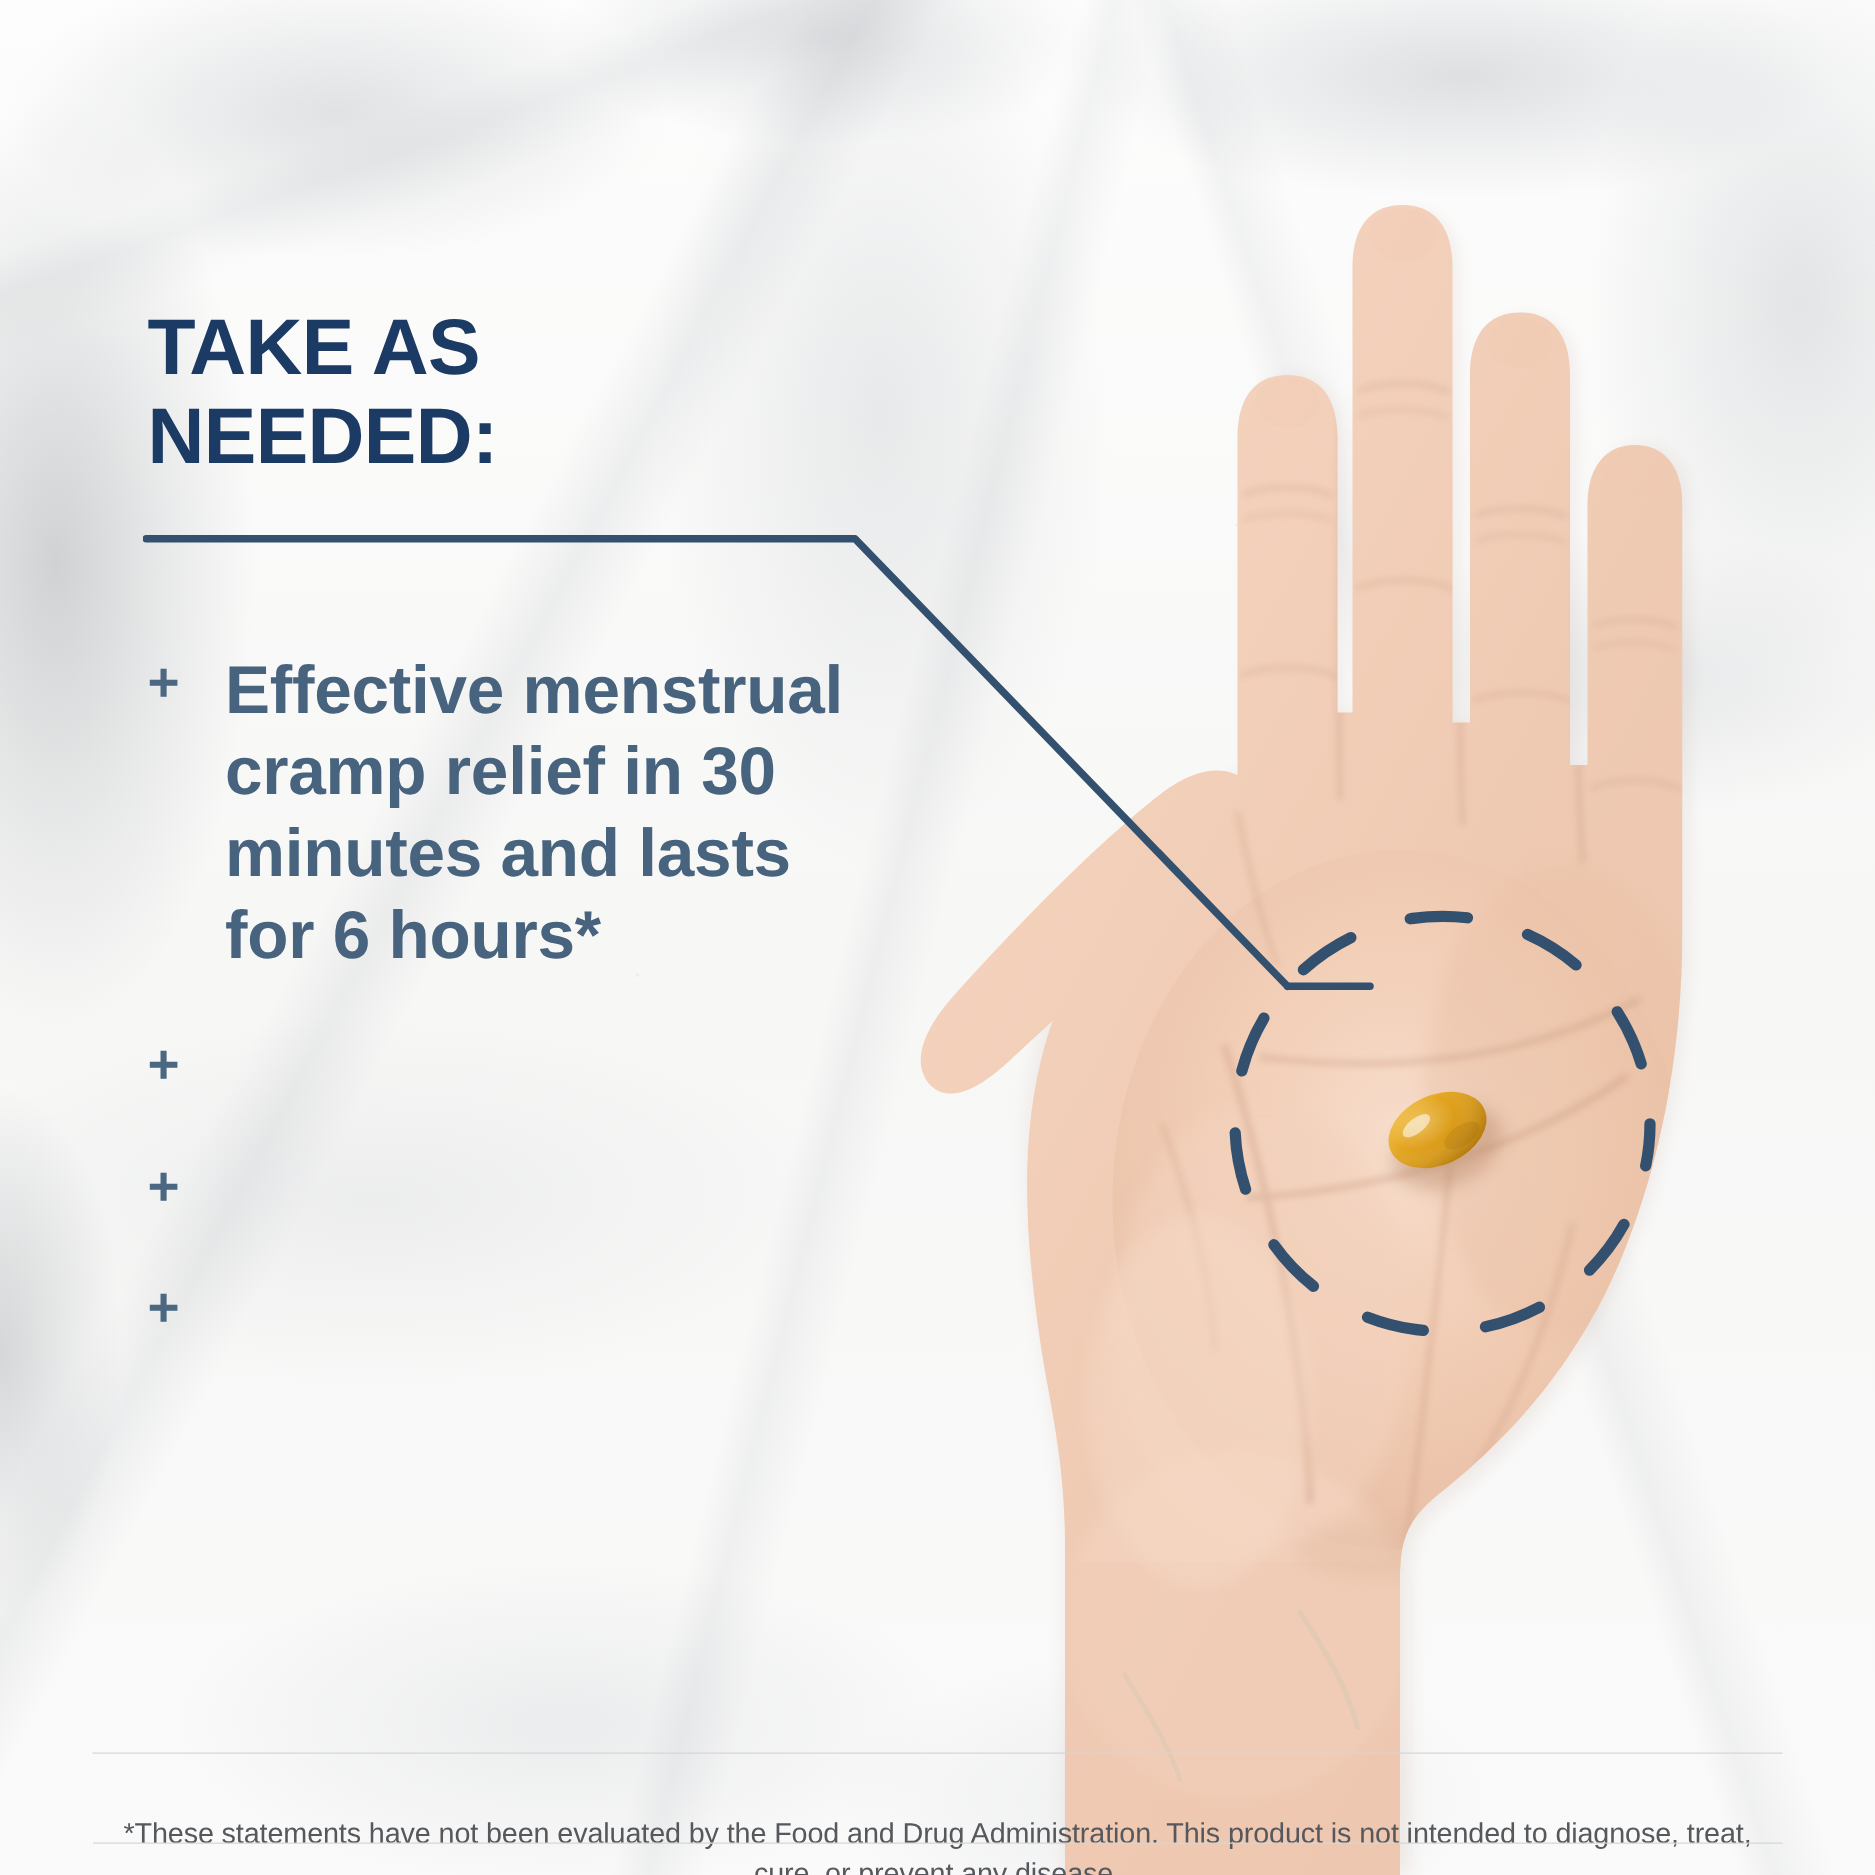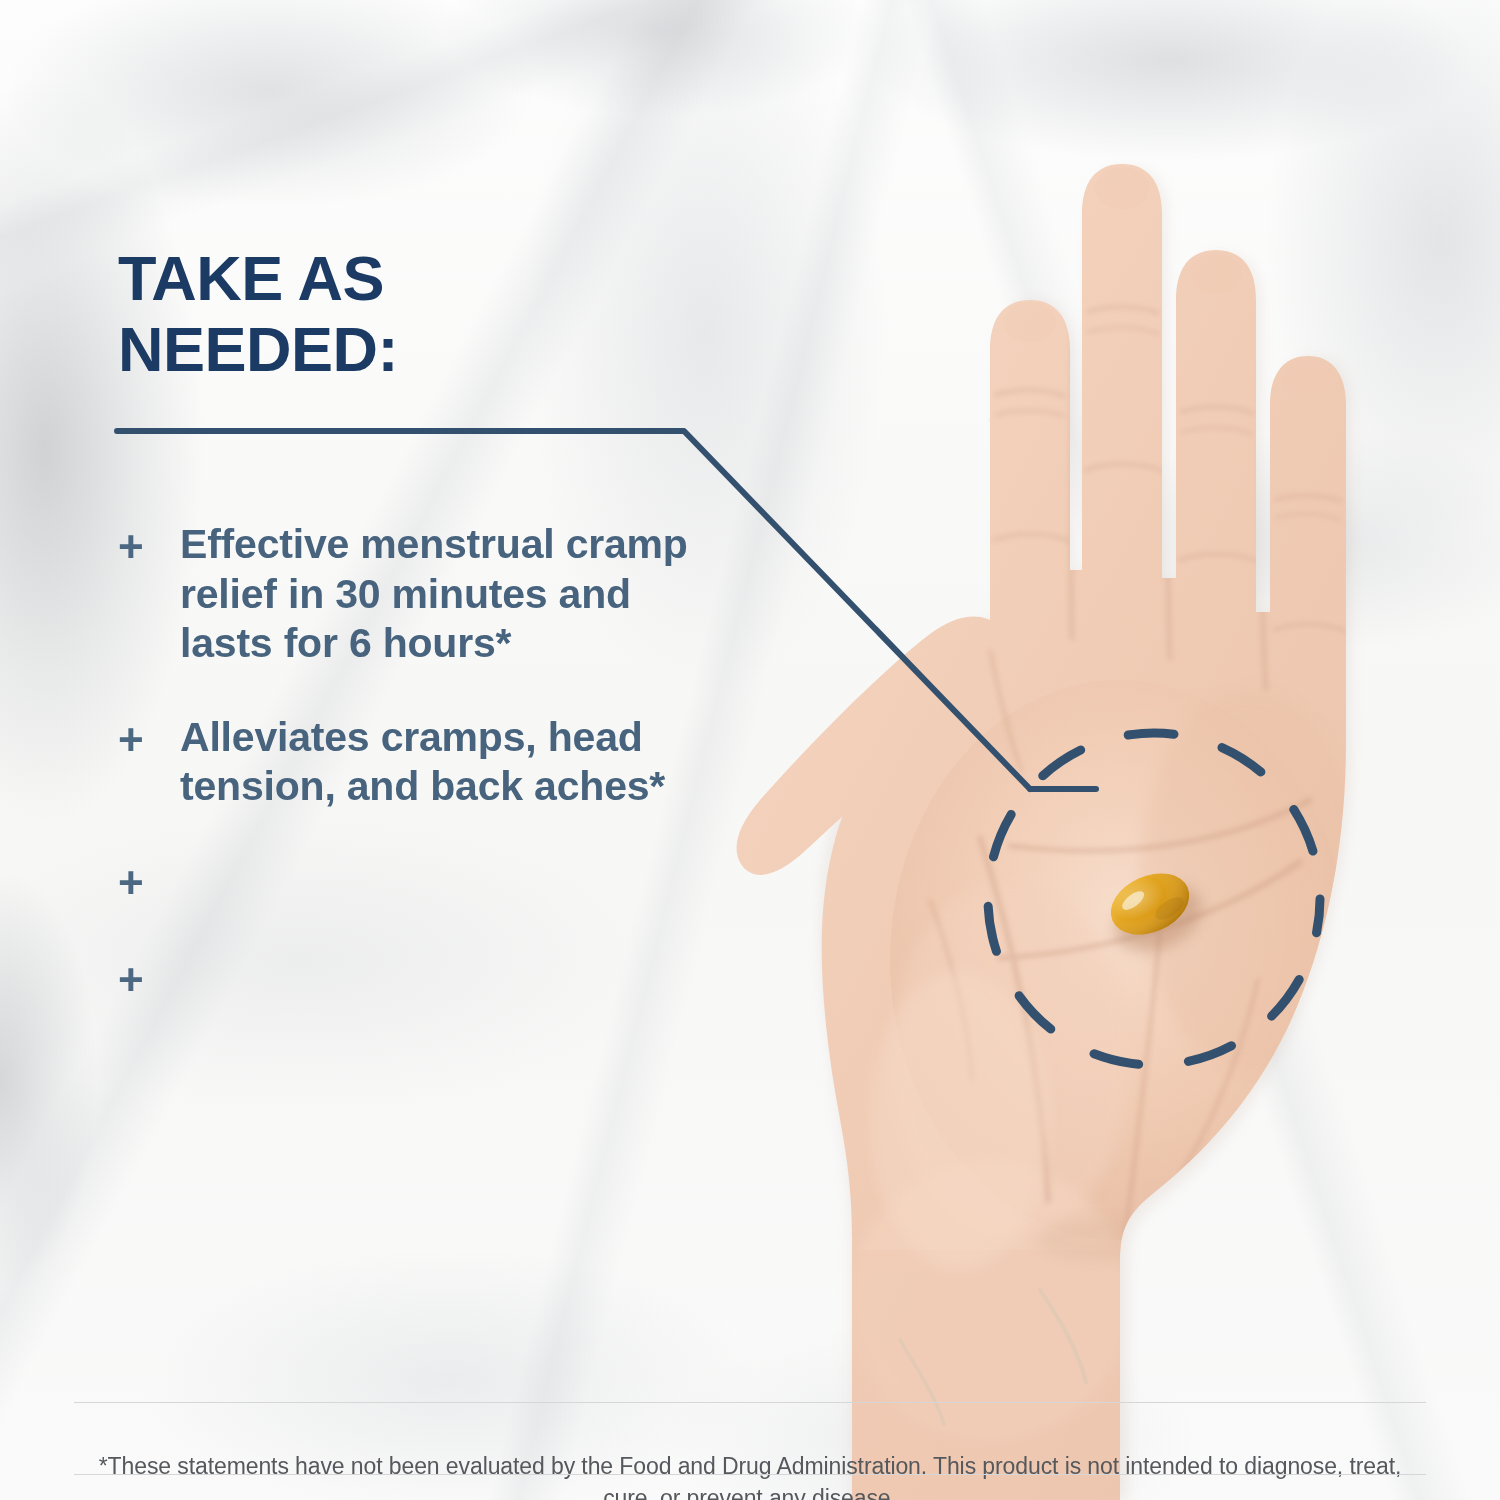--- a/index.html
+++ b/index.html
@@ -90,7 +90,7 @@
     color: #4b6781;
   }
   .benefit .btext {
-    font-size: 41px;
+    font-size: 54px;
     line-height: 1.21;
     font-weight: 600;
     color: #47637d;

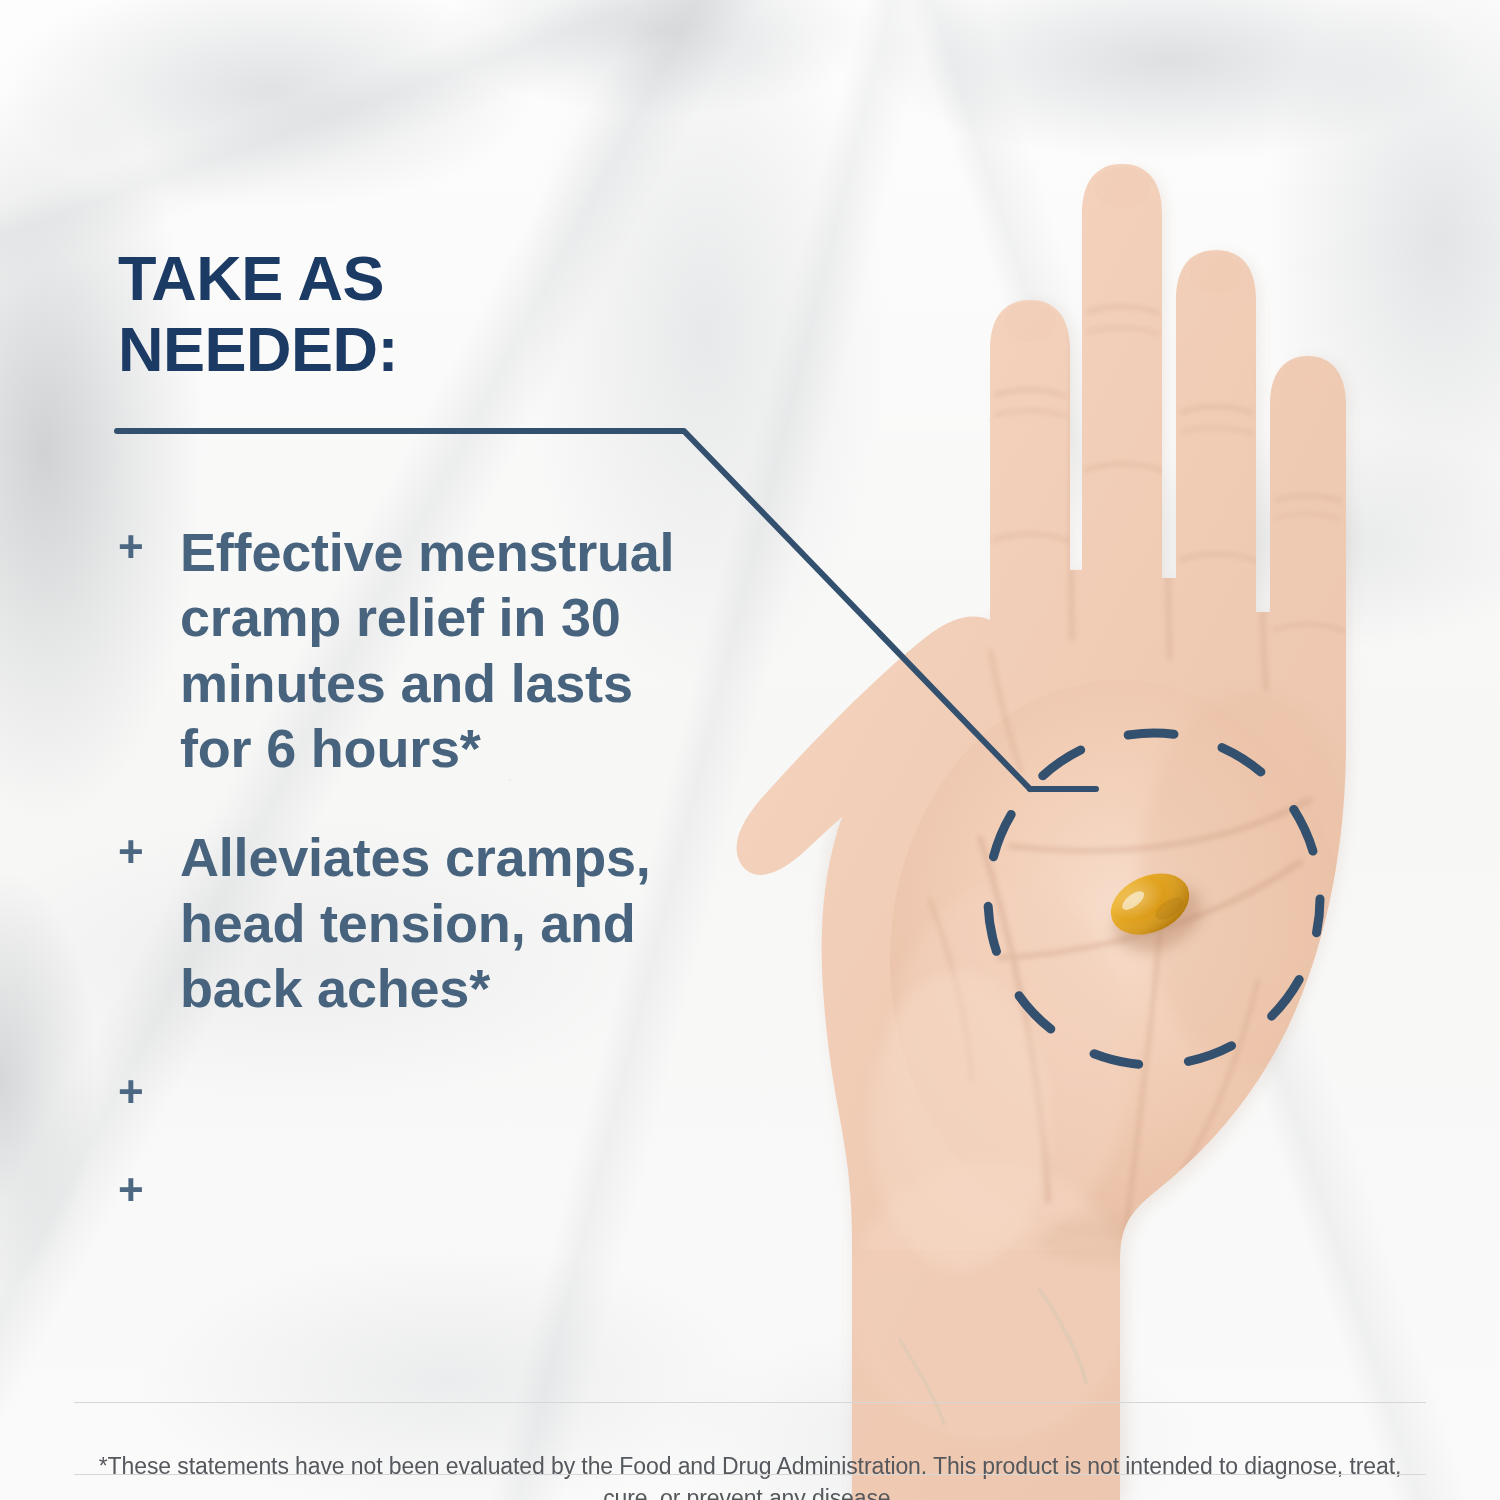--- a/index.html
+++ b/index.html
@@ -299,7 +299,6 @@
     </div>
     <div class="benefit">
       <span class="plus">+</span>
-      <span class="btext">Alleviates cramps, head tension, and back aches*</span>
     </div>
     <div class="benefit">
       <span class="plus">+</span>

